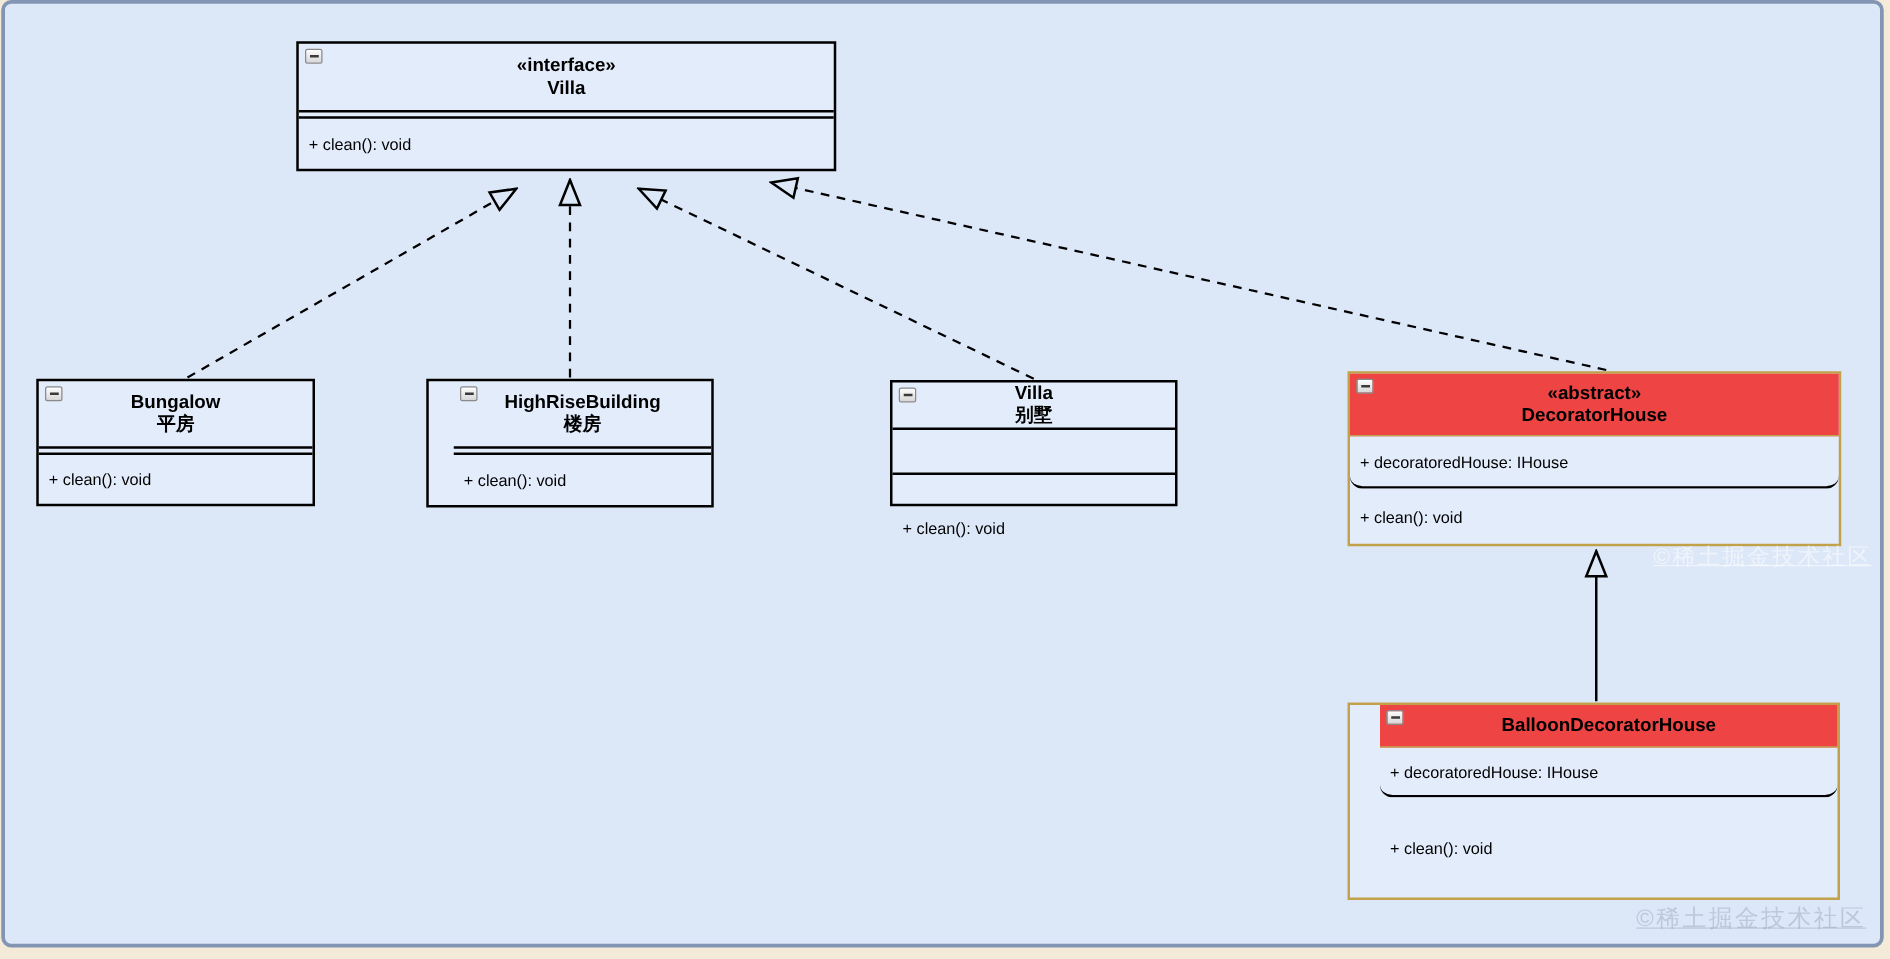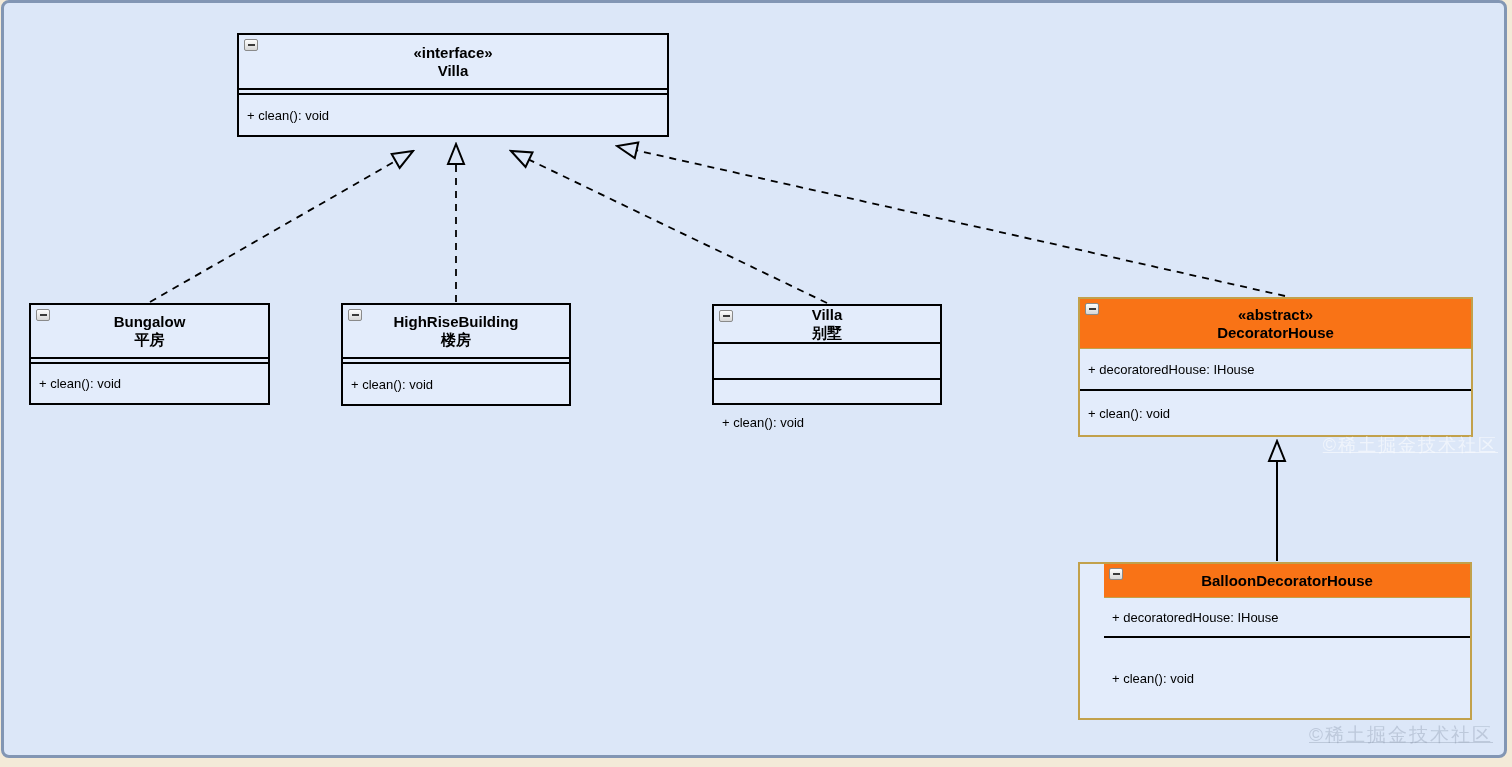--- a/index.html
+++ b/index.html
@@ -46,7 +46,7 @@
   
   #box-ihouse    { left:237px;  top:33px;  width:432px; height:104px; }
   #box-ihouse .hdr { height:55px; }
-  #box-bungalow  { left:29px;   top:303px; width:241px; height:102px; }
+  #box-bungalow  { left:29px;   top:303px; width:223px; height:102px; }
   #box-bungalow .hdr { height:54px; }
   #box-highrise  { left:341px;  top:303px; width:230px; height:103px; }
   #box-highrise .hdr { height:54px; }

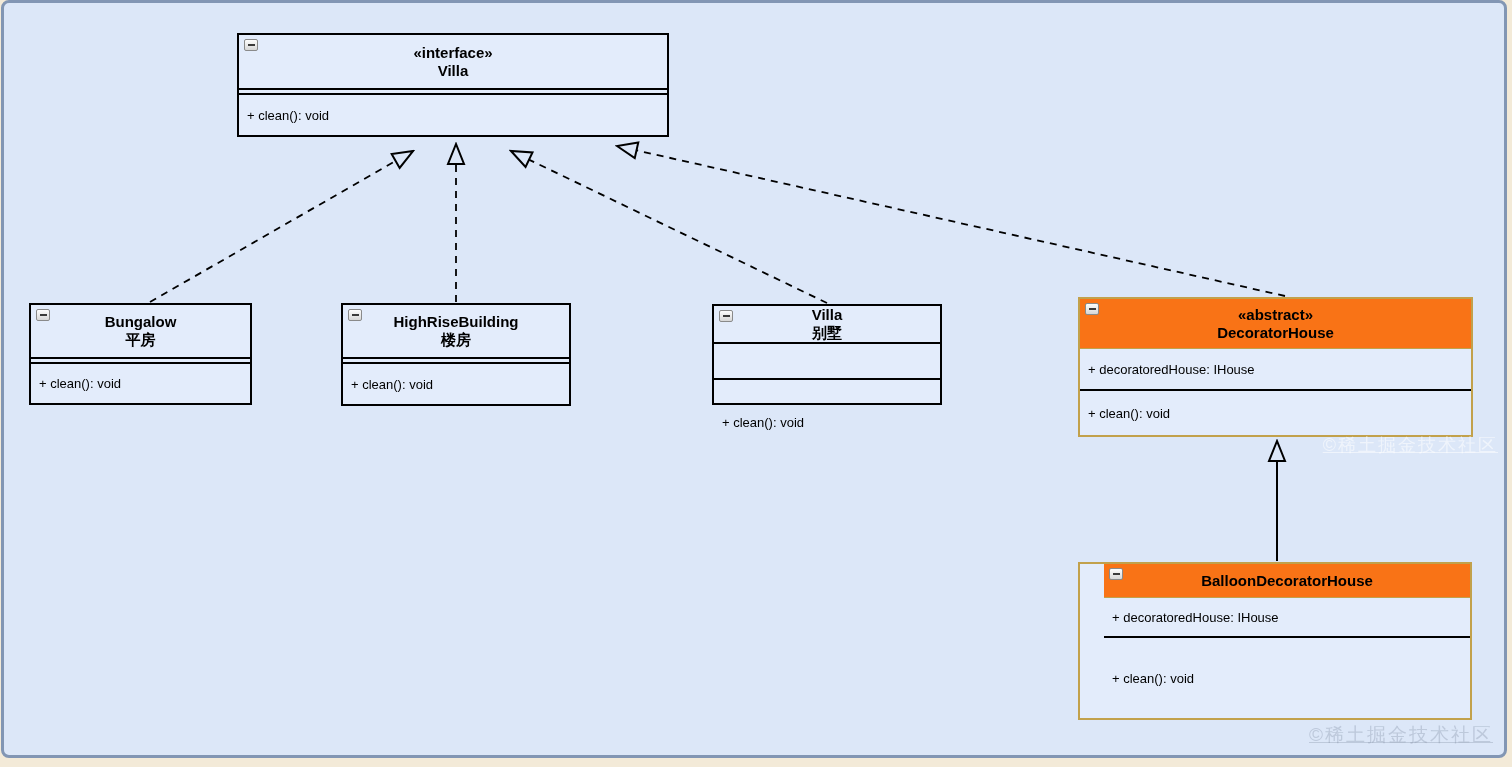--- a/index.html
+++ b/index.html
@@ -48,7 +48,7 @@
   #box-ihouse .hdr { height:55px; }
   #box-bungalow  { left:29px;   top:303px; width:223px; height:102px; }
   #box-bungalow .hdr { height:54px; }
-  #box-highrise  { left:341px;  top:303px; width:230px; height:103px; }
+  #box-highrise  { left:341px;  top:303px; width:230px; height:103px;padding-left:20px; }
   #box-highrise .hdr { height:54px; }
   #box-villa     { left:712px;  top:304px; width:230px; height:101px;gap:31px; }
   #box-villa .hdr { height:54px; }

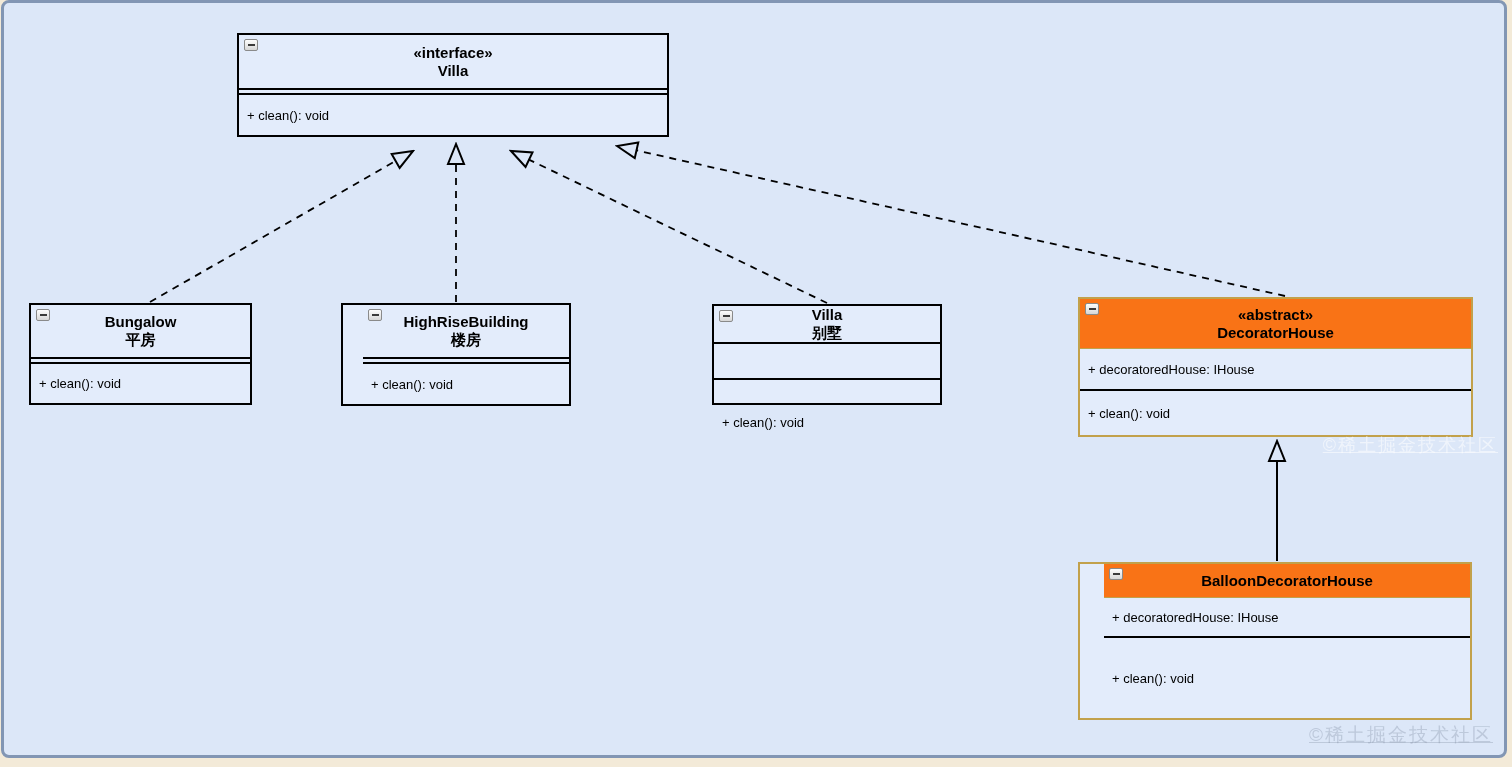--- a/index.html
+++ b/index.html
@@ -32,7 +32,7 @@
   .uml .row { display:flex; align-items:center; padding-left:8px; font-size:13px; white-space:nowrap; }
 
   .uml.accent { border-color:#c2a14b; }
-  .uml.accent .hdr { background:#f97316; border-bottom:1px solid #c2a14b; }
+  .uml.accent .hdr { background:#ef4444; border-bottom:1px solid #c2a14b; }
   .uml.accent .attrs { border-bottom:2px solid #000; display:flex; flex-direction:column; justify-content:center; flex:0 0 auto; }
 
   .collapse {

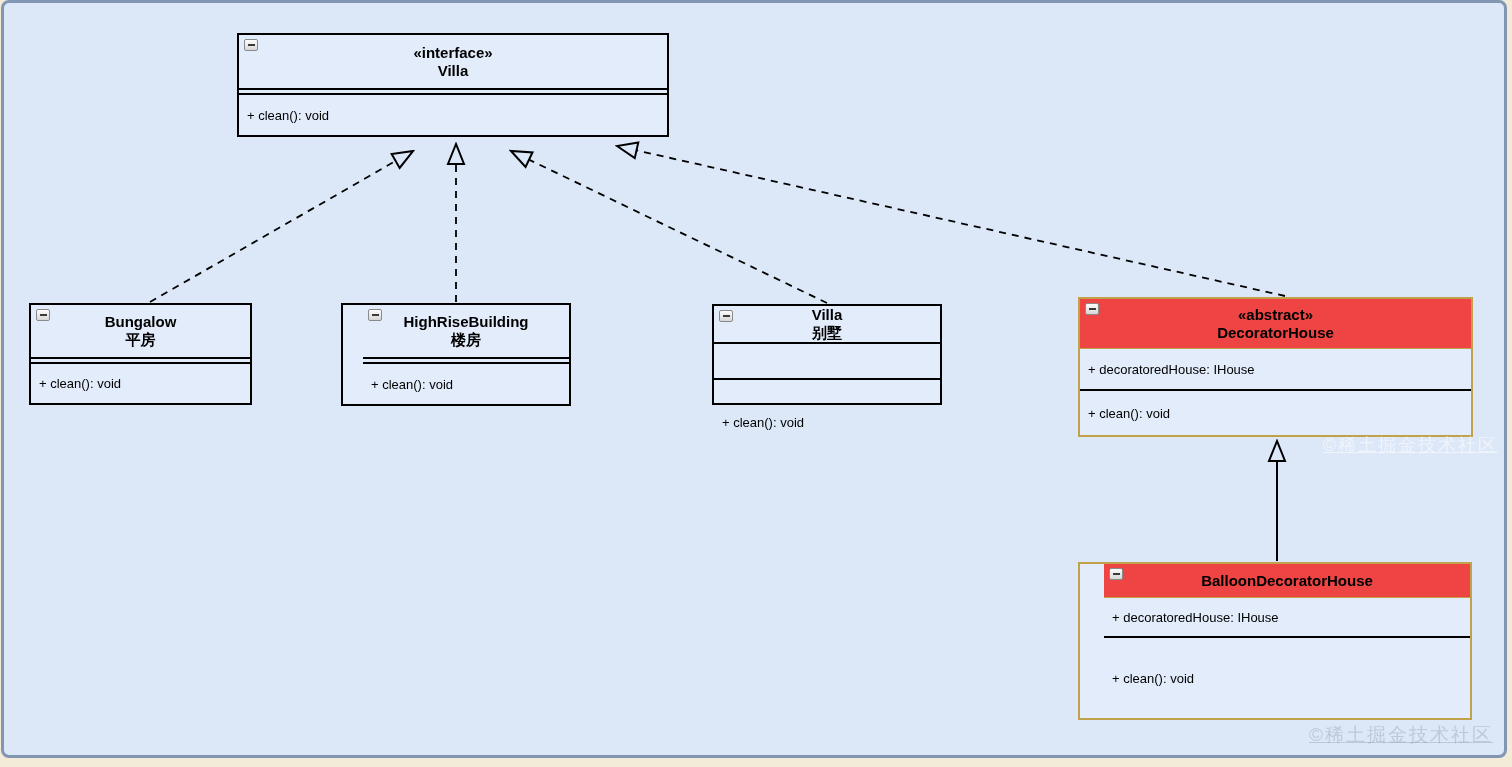--- a/index.html
+++ b/index.html
@@ -33,7 +33,7 @@
 
   .uml.accent { border-color:#c2a14b; }
   .uml.accent .hdr { background:#ef4444; border-bottom:1px solid #c2a14b; }
-  .uml.accent .attrs { border-bottom:2px solid #000; display:flex; flex-direction:column; justify-content:center; flex:0 0 auto; }
+  .uml.accent .attrs { border-bottom:2px solid #000; display:flex; flex-direction:column; justify-content:center; flex:0 0 auto;border-radius:10px; }
 
   .collapse {
     position:absolute; left:5px; top:4px; width:14px; height:12px;

